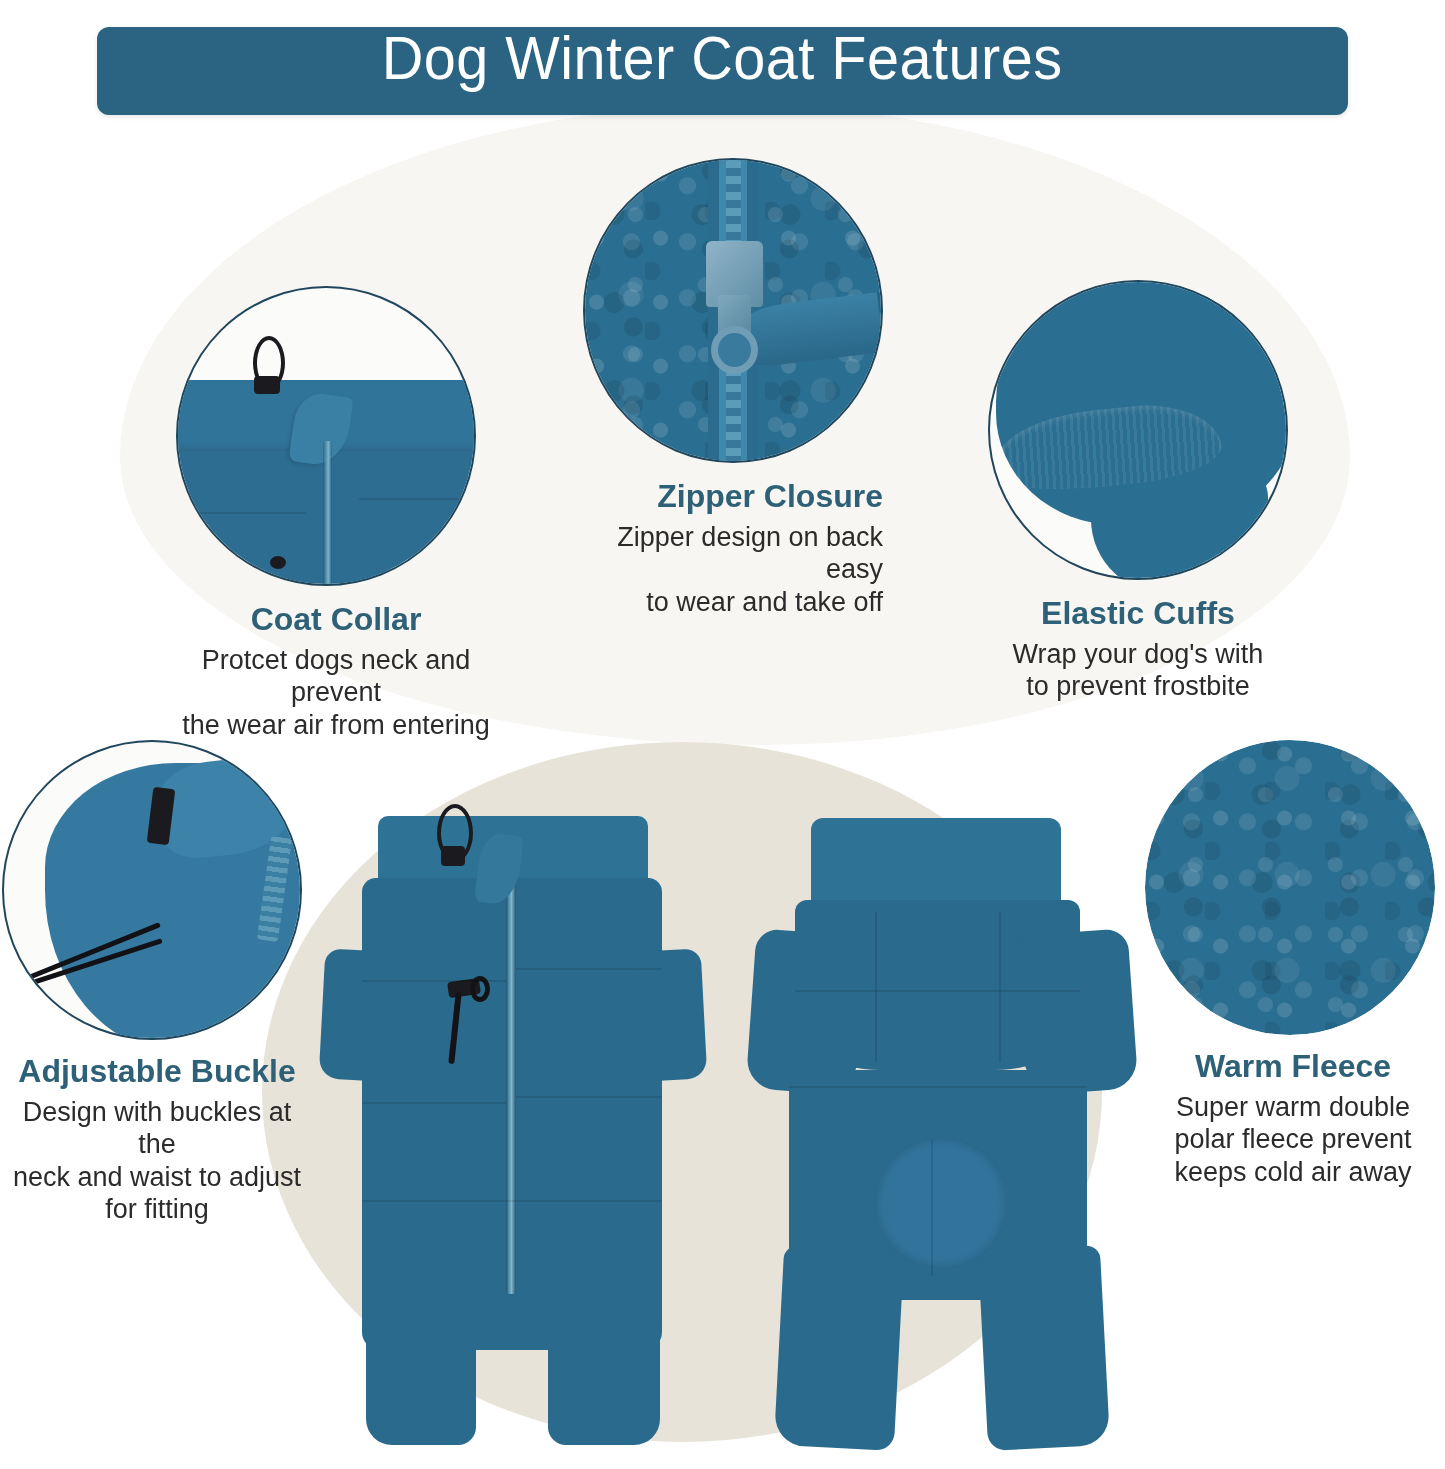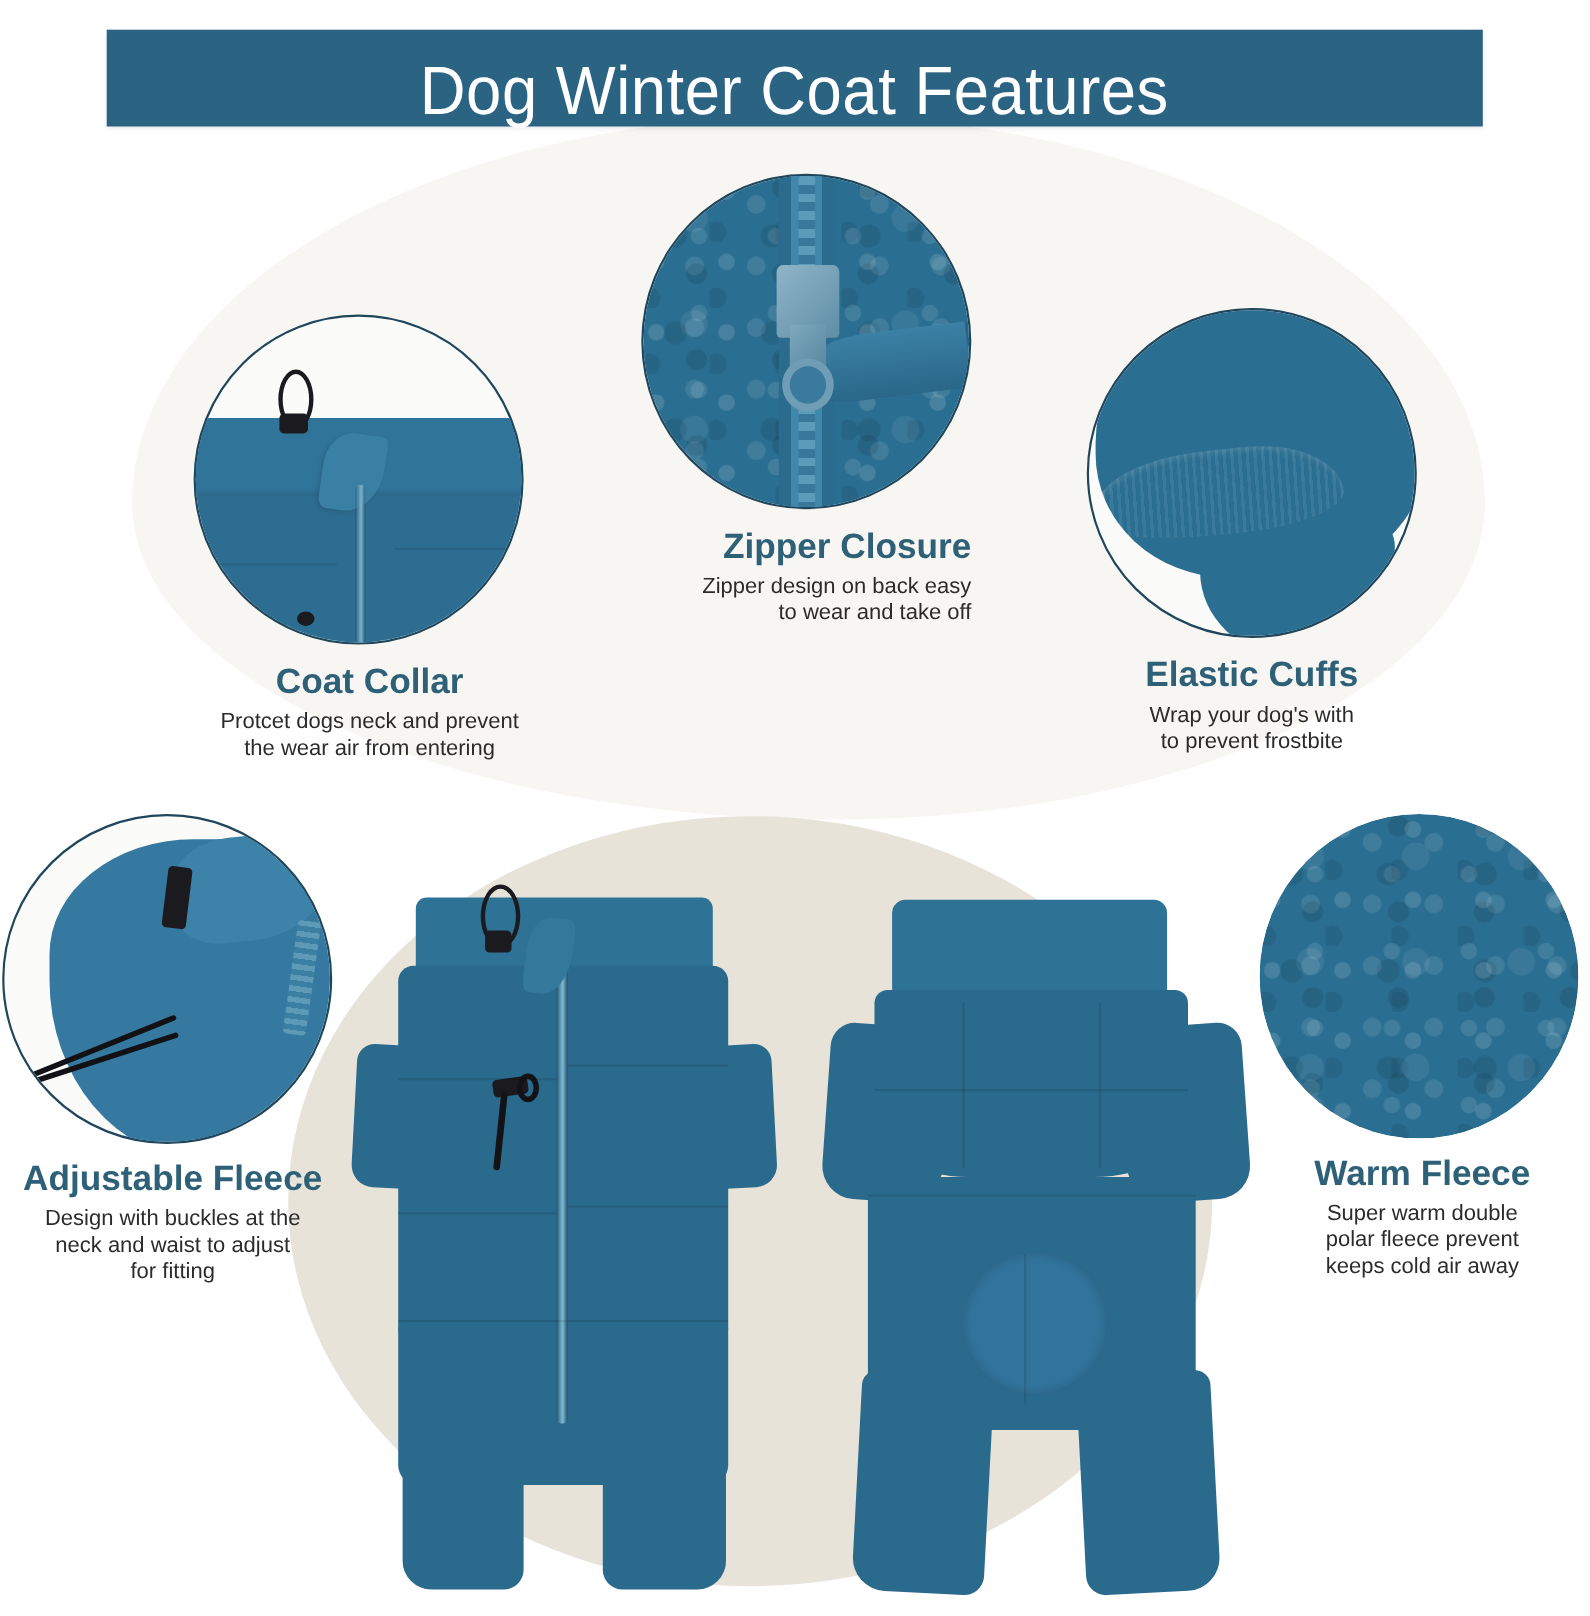--- a/index.html
+++ b/index.html
@@ -48,9 +48,9 @@
     width: 1251px;
     height: 88px;
     background: #2b6483;
-    border-radius: 0;
+    border-radius: 12px;
     display: flex;
-    align-items: flex-end;
+    align-items: flex-start;
     justify-content: center;
     box-shadow: 0 2px 5px rgba(0,0,0,0.10);
     z-index: 5;

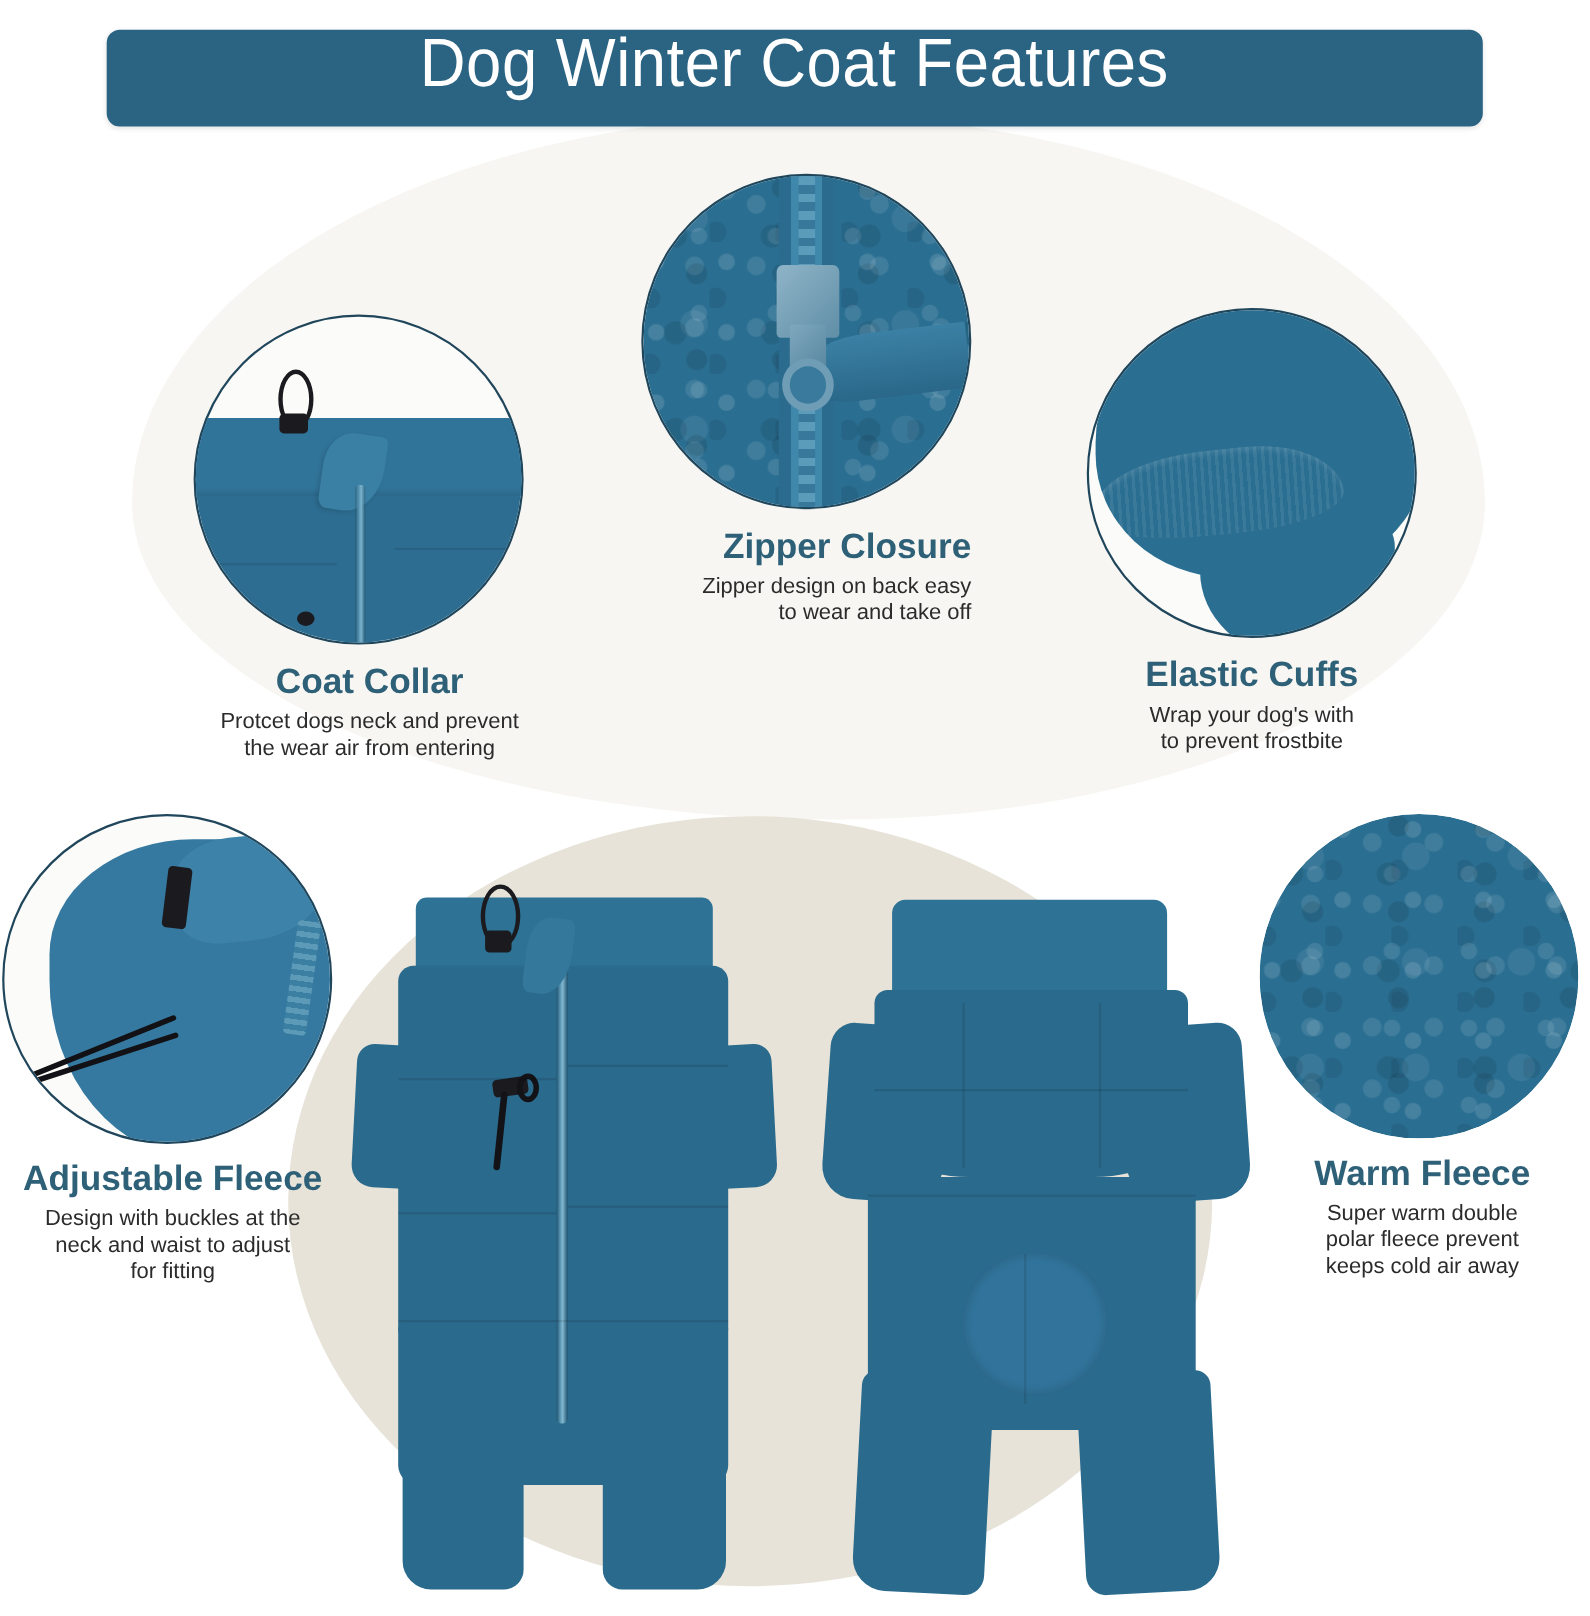--- a/index.html
+++ b/index.html
@@ -79,7 +79,7 @@
   }
   .feature-desc {
     color: #2b2b2b;
-    font-size: 20px;
+    font-size: 27px;
     line-height: 1.2;
     margin: 0;
     white-space: pre-line;

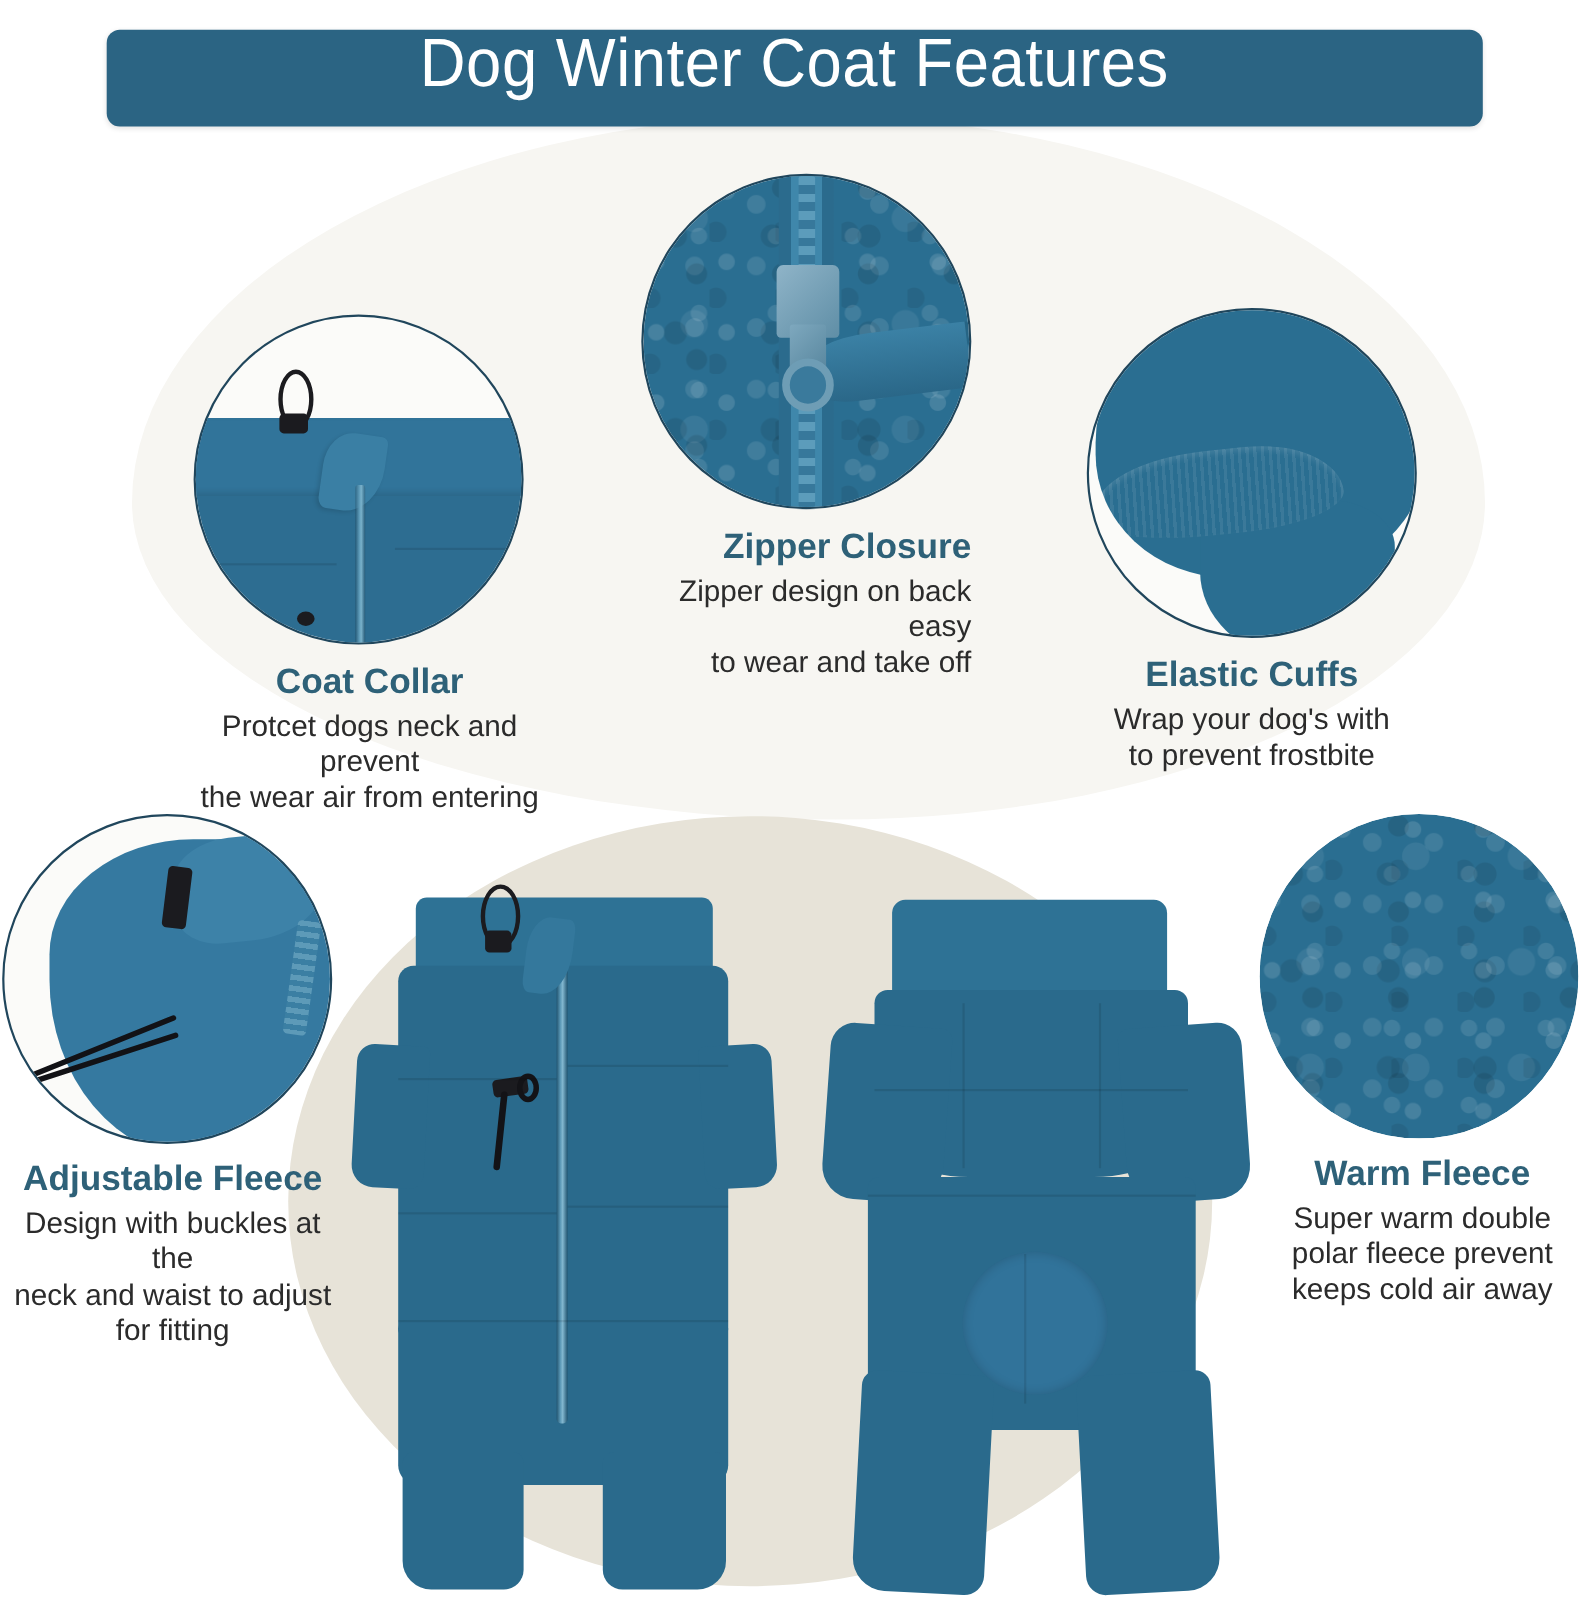--- a/index.html
+++ b/index.html
@@ -384,7 +384,7 @@
       <div class="cordlock" style="left:146px; top:46px; width:22px; height:56px; transform:rotate(7deg);"></div>
     </div>
     <div class="feature-caption" style="margin-top:14px;">
-      <p class="feature-title">Adjustable Fleece</p>
+      <p class="feature-title">Adjustable Buckle</p>
       <p class="feature-desc">Design with buckles at the
 neck and waist to adjust
 for fitting</p>

